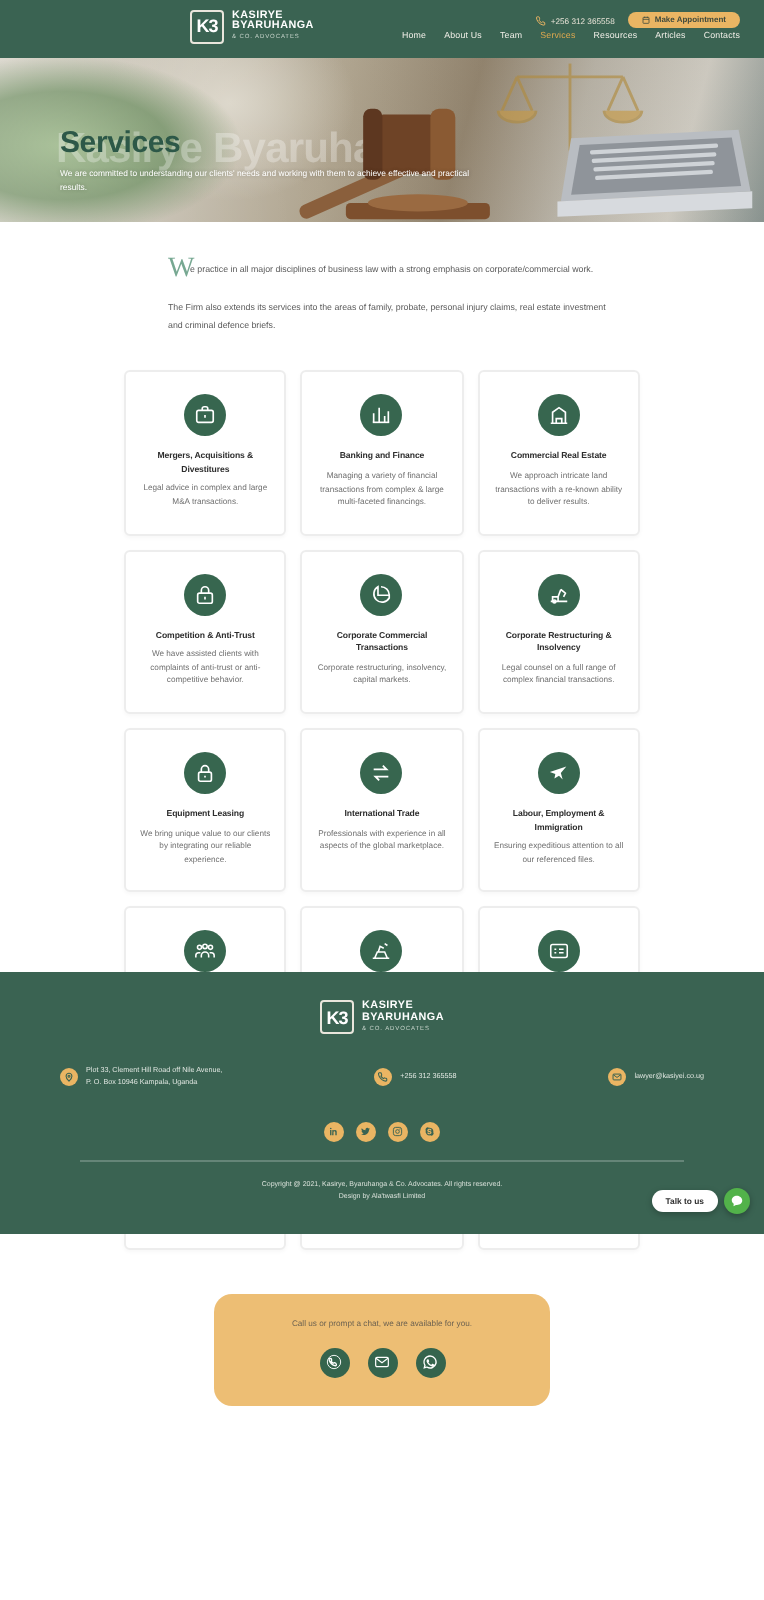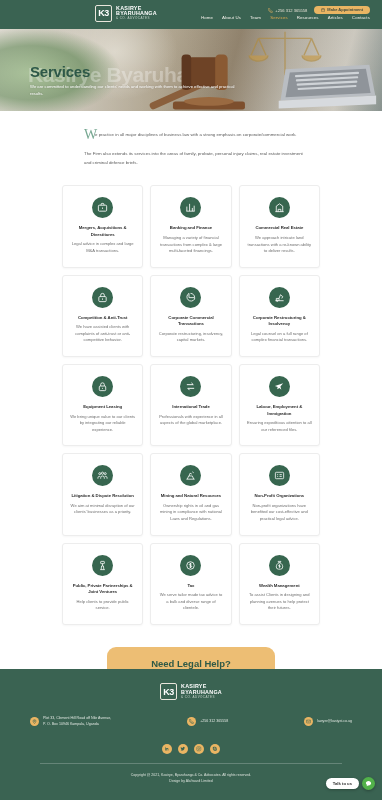--- a/index.html
+++ b/index.html
@@ -10,7 +10,7 @@
     color:#3b3b3b;
     -webkit-font-smoothing:antialiased;
   }
-  .page { position:relative; width:382px; height:800px; background:#ffffff; }
+  .page { position:relative; width:382px; height:617px; background:#ffffff; }
 
   
   .header {

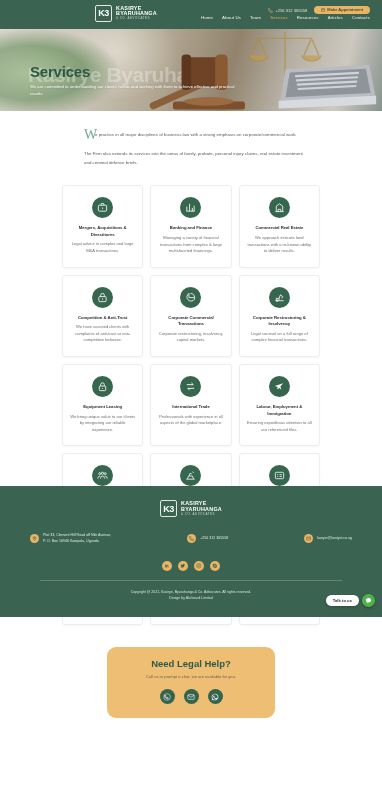--- a/index.html
+++ b/index.html
@@ -460,7 +460,6 @@
 
   <div class="cta-wrap">
     <div class="cta">
-      <div class="cta-title">Need Legal Help?</div>
       <div class="cta-sub">Call us or prompt a chat, we are available for you.</div>
       <div class="cta-icons">
         <div class="cta-ic">

